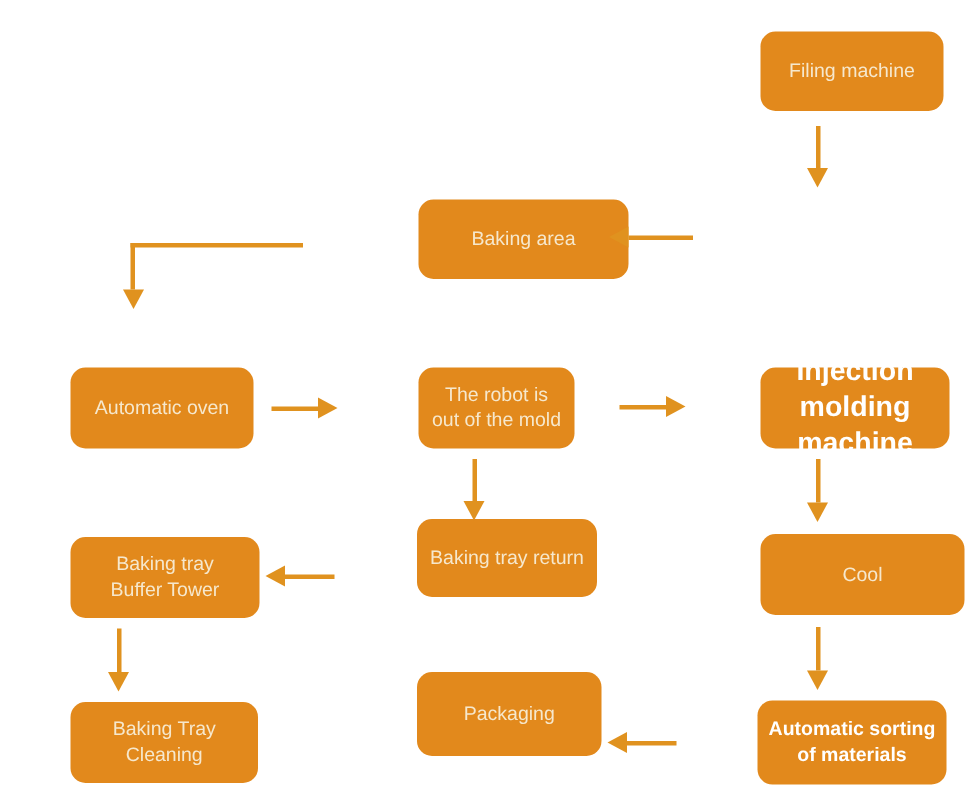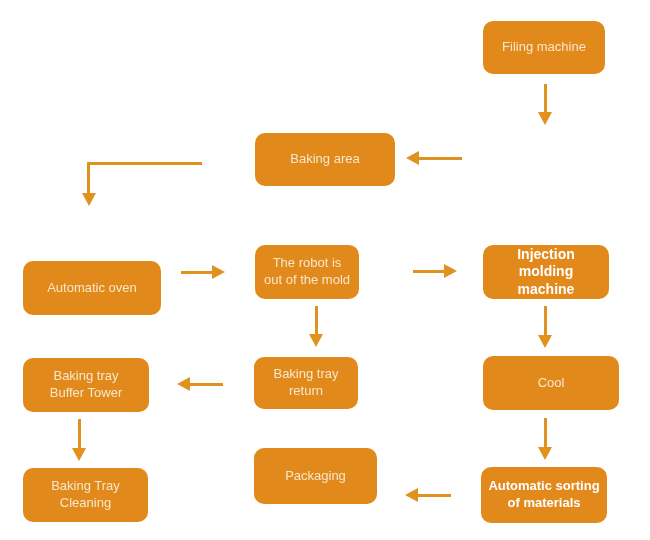--- a/index.html
+++ b/index.html
@@ -10,7 +10,7 @@
   .node{
     position:absolute;background:var(--box,#E2891C);border-radius:10px;
     display:flex;align-items:center;justify-content:center;text-align:center;
-    color:var(--text,#F6E8CD);font-size:13px;line-height:1.3;
+    color:var(--text,#F6E8CD);font-size:13px;line-height:1.3;margin-left:24px;
   }
   .node .label{white-space:pre-line;padding:2px 6px;}
   .node.bold{color:var(--text-bold,#FFFFFF);font-weight:700;}

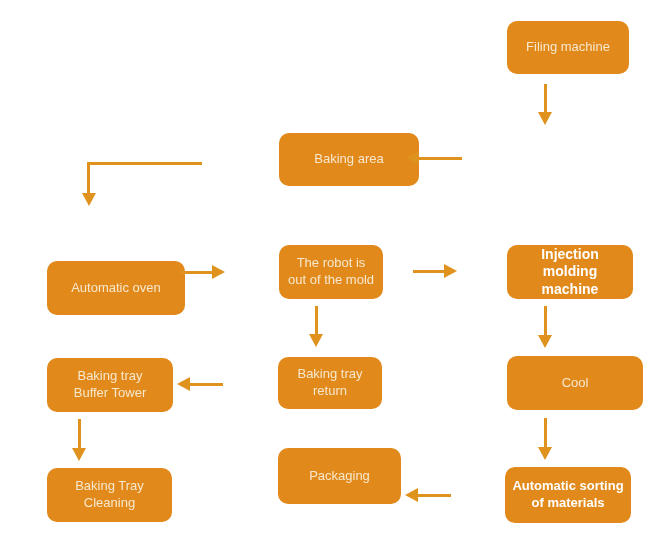--- a/index.html
+++ b/index.html
@@ -14,7 +14,7 @@
   }
   .node .label{white-space:pre-line;padding:2px 6px;}
   .node.bold{color:var(--text-bold,#FFFFFF);font-weight:700;}
-  .node.big{font-size:14px;line-height:1.25;}
+  .node.big{font-size:19px;line-height:1.25;}
   .shaft{position:absolute;background:var(--arrow,#E0921F);}
   .head{position:absolute;width:0;height:0;}
   .head.down{border-left:7px solid transparent;border-right:7px solid transparent;border-top:13px solid var(--arrow,#E0921F);}

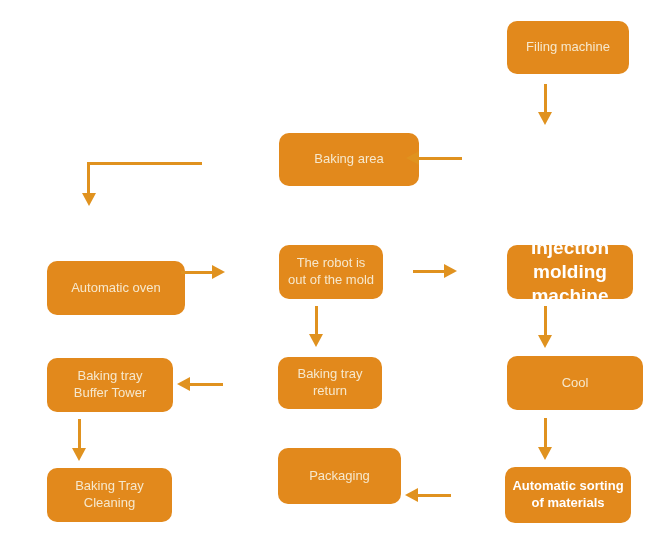--- a/index.html
+++ b/index.html
@@ -32,7 +32,7 @@
   <div class="node" style="left:255px;top:133px;width:140px;height:53px">
     <span class="label">Baking area</span>
   </div>
-  <div class="node" style="left:23px;top:261px;width:138px;height:54px">
+  <div class="node" style="left:23px;top:245px;width:122px;height:54px">
     <span class="label">Automatic oven</span>
   </div>
   <div class="node" style="left:255px;top:245px;width:104px;height:54px">

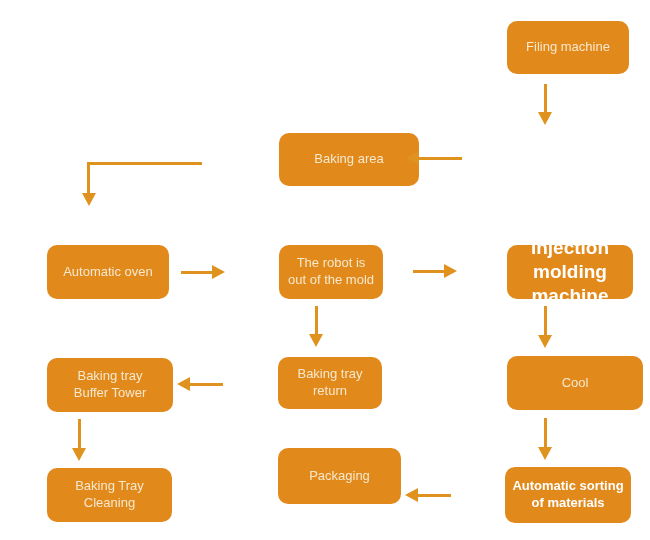--- a/index.html
+++ b/index.html
@@ -47,7 +47,7 @@
     <span class="label">Baking tray
 Buffer Tower</span>
   </div>
-  <div class="node" style="left:254px;top:357px;width:104px;height:52px">
+  <div class="node" style="left:254px;top:346px;width:120px;height:52px">
     <span class="label">Baking tray return</span>
   </div>
   <div class="node" style="left:483px;top:356px;width:136px;height:54px">

